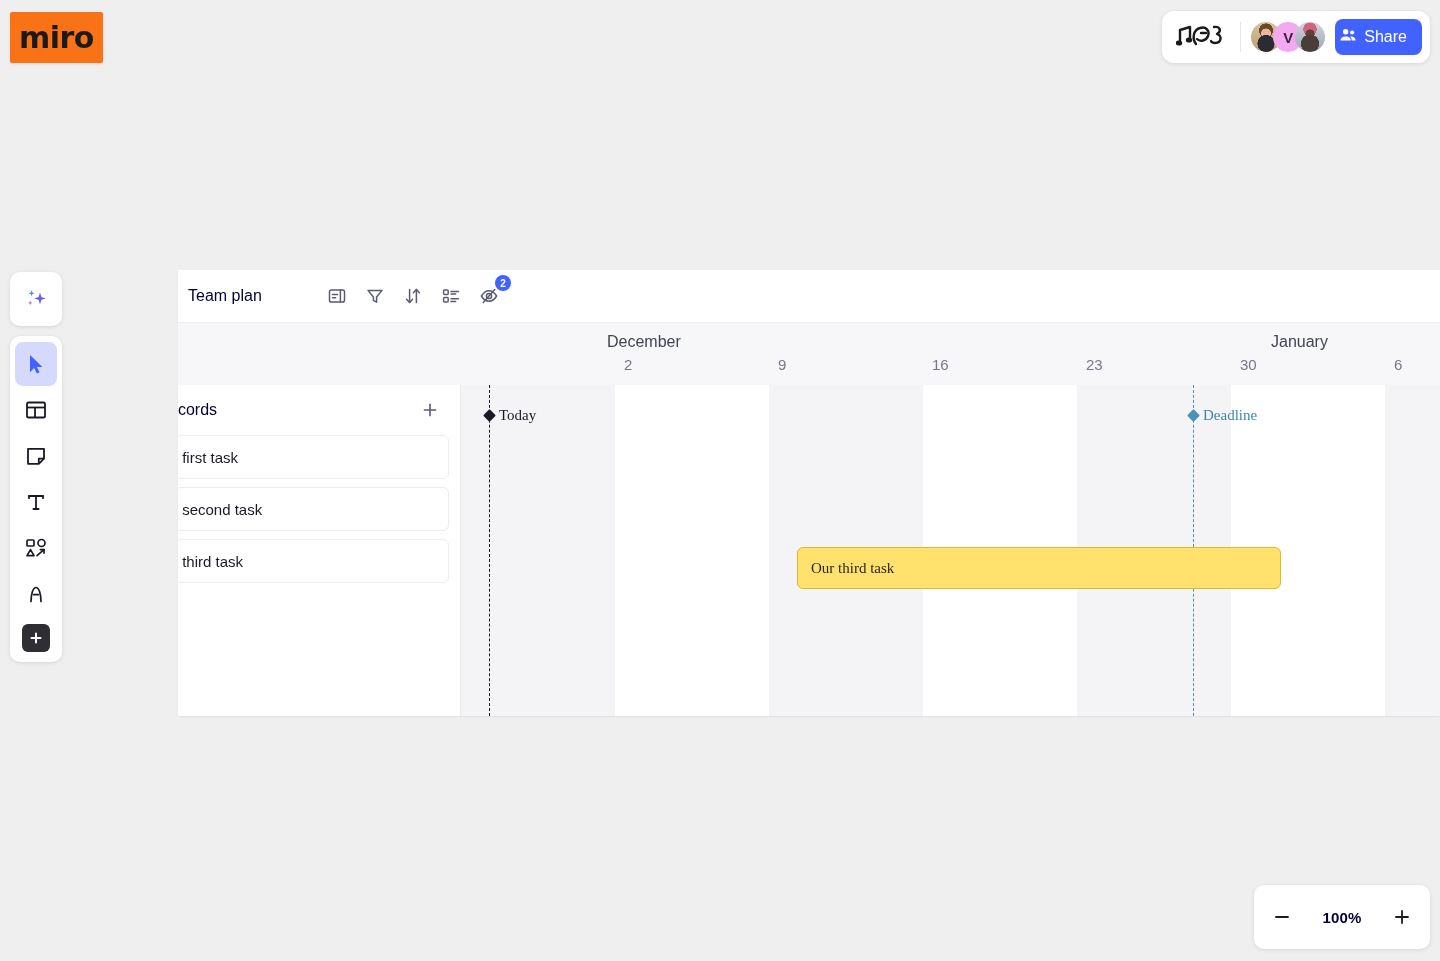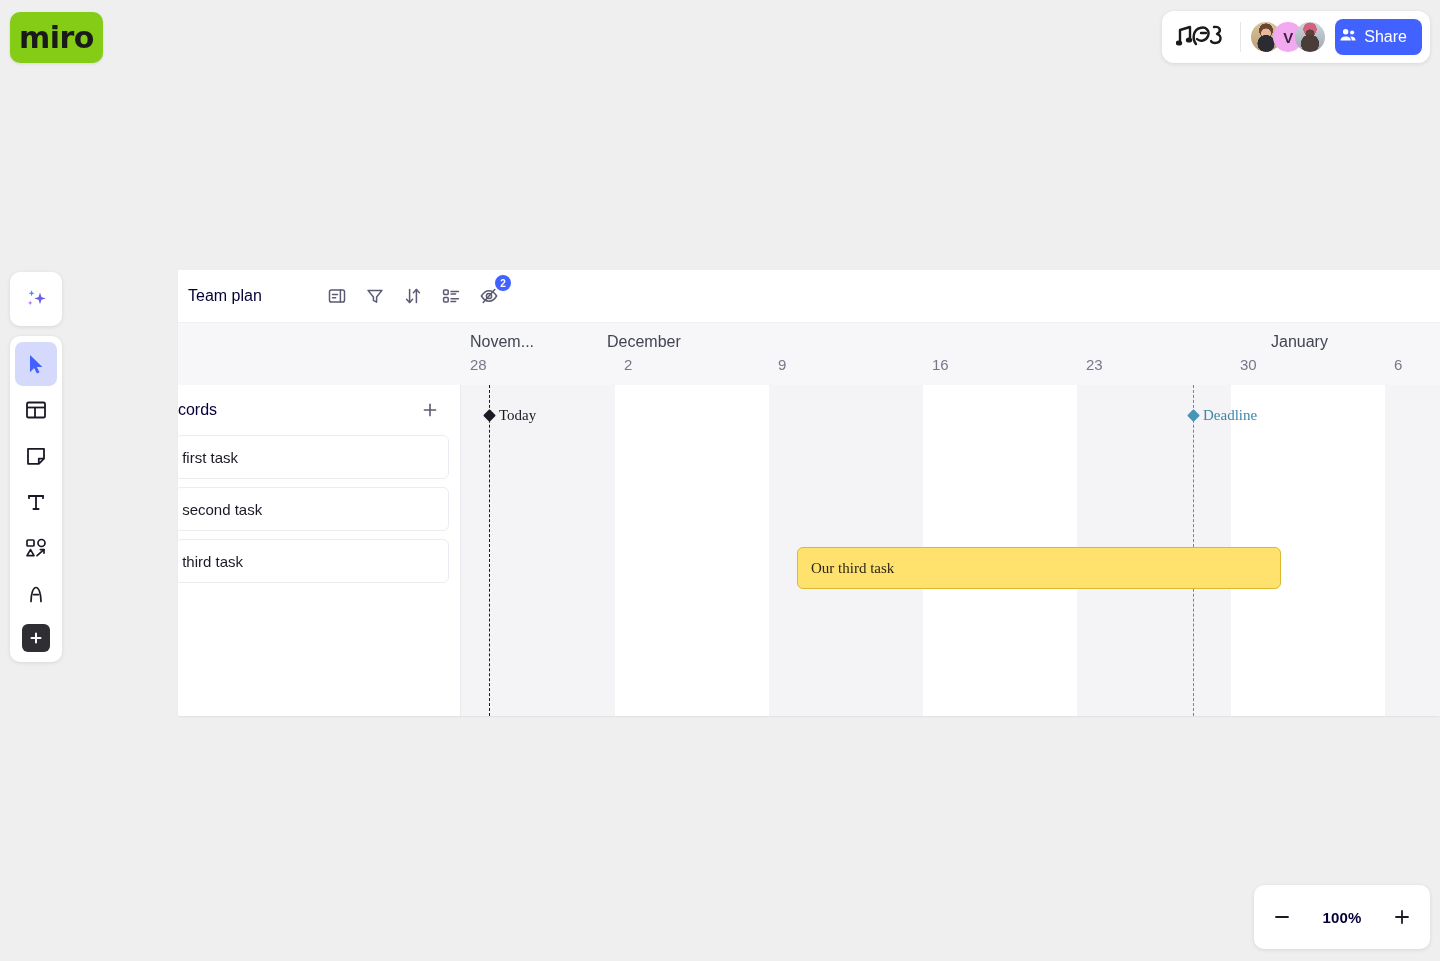--- a/index.html
+++ b/index.html
@@ -23,8 +23,8 @@
     top: 12px;
     width: 93px;
     height: 51px;
-    background: #84cc16;
-    border-radius: 10px;
+    background: #f97316;
+    border-radius: 2px;
     box-shadow: 0 1px 3px rgba(0,0,0,.10);
     display: flex;
     align-items: center;

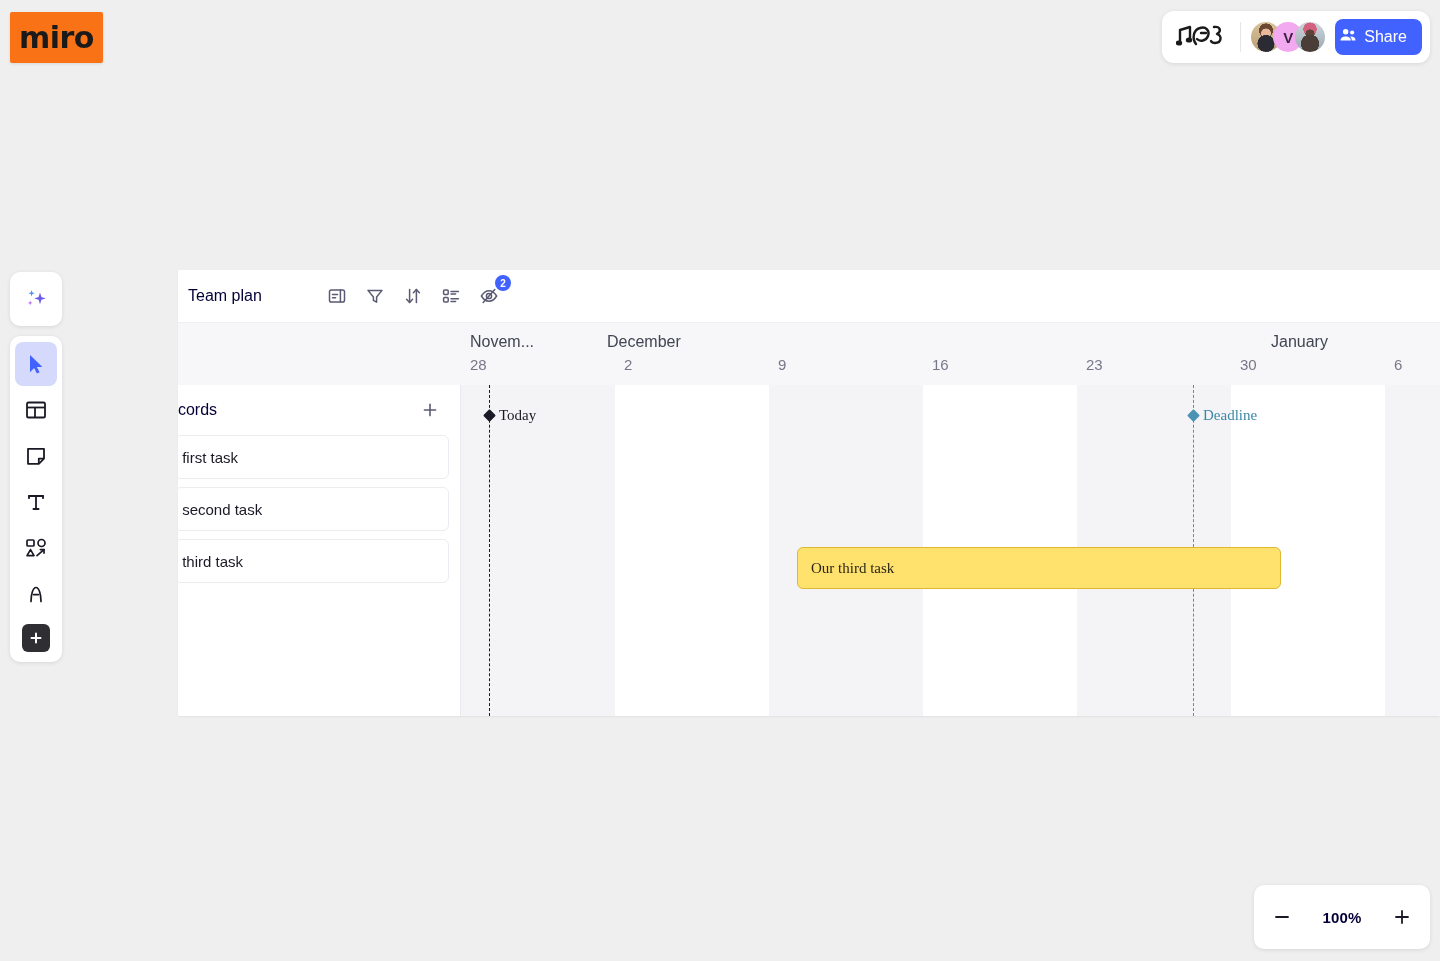--- a/index.html
+++ b/index.html
@@ -570,10 +570,6 @@
   <div id="scale-row">
     <div id="scale-left-pad"></div>
     <div id="scale-cols">
-      <div class="scale-col" style="left:0px">
-        <div class="month-lbl">Novem...</div>
-        <div class="day-lbl">28</div>
-      </div>
       <div class="scale-col" style="left:154px">
         <div class="month-lbl" style="left:-8px">December</div>
         <div class="day-lbl">2</div>

